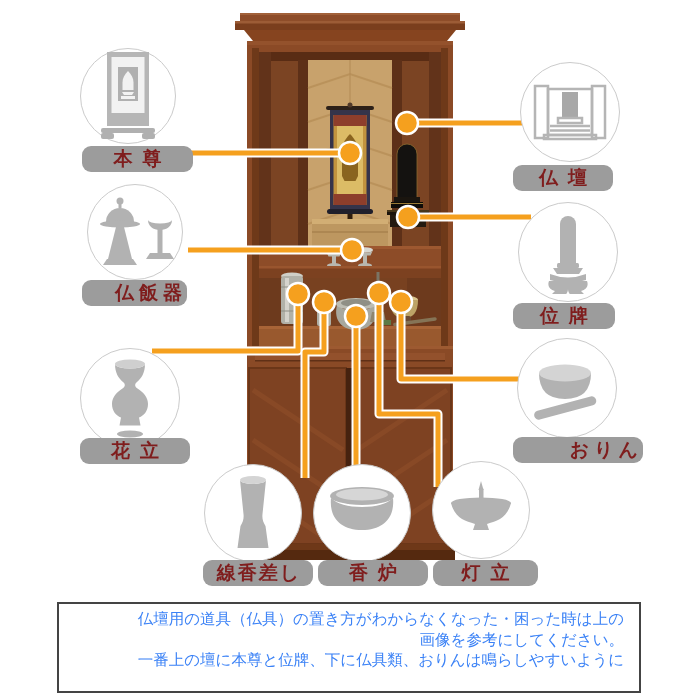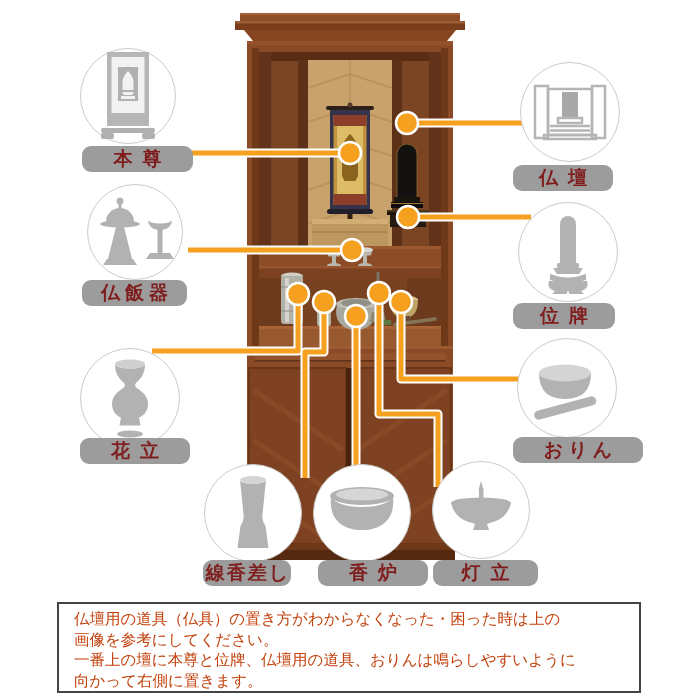--- a/index.html
+++ b/index.html
@@ -16,7 +16,7 @@
     font-family:"Liberation Sans", sans-serif;
   }
   .ls2{letter-spacing:10px;text-indent:10px;}
-  .ls3{letter-spacing:5px;text-indent:5px;}
+  .ls3{letter-spacing:5px;text-indent:5px;text-align:right;}
   .ls4{letter-spacing:2px;text-indent:2px;}
   .photo{z-index:1;}
   .connectors{z-index:2;}

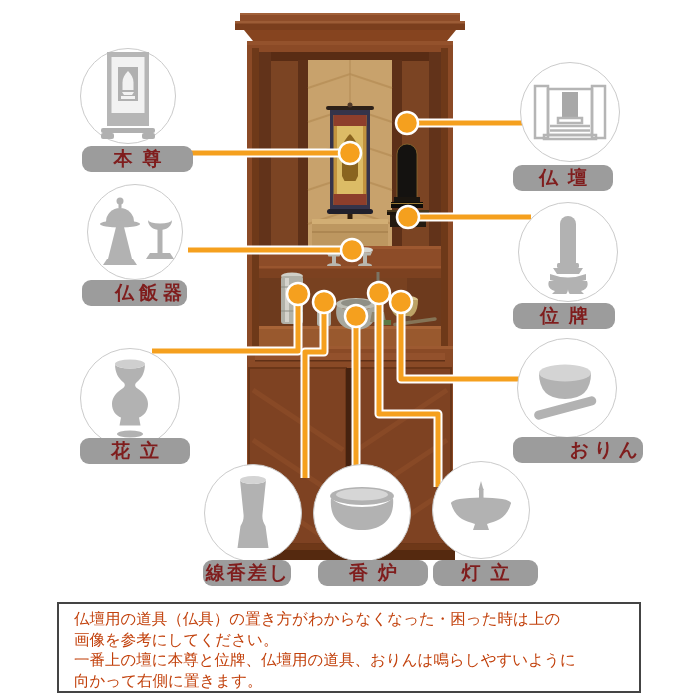--- a/index.html
+++ b/index.html
@@ -290,7 +290,7 @@
   <div class="label ls2" style="left:513px;top:165px;width:100px">仏壇</div>
   <div class="label ls2" style="left:513px;top:303px;width:102px">位牌</div>
   <div class="label ls3" style="left:513px;top:437px;width:130px">おりん</div>
-  <div class="label ls4" style="left:203px;top:560px;width:88px">線香差し</div>
+  <div class="label ls4" style="left:203px;top:560px;width:110px">線香差し</div>
   <div class="label ls2" style="left:318px;top:560px;width:110px">香炉</div>
   <div class="label ls2" style="left:433px;top:560px;width:105px">灯立</div>
 

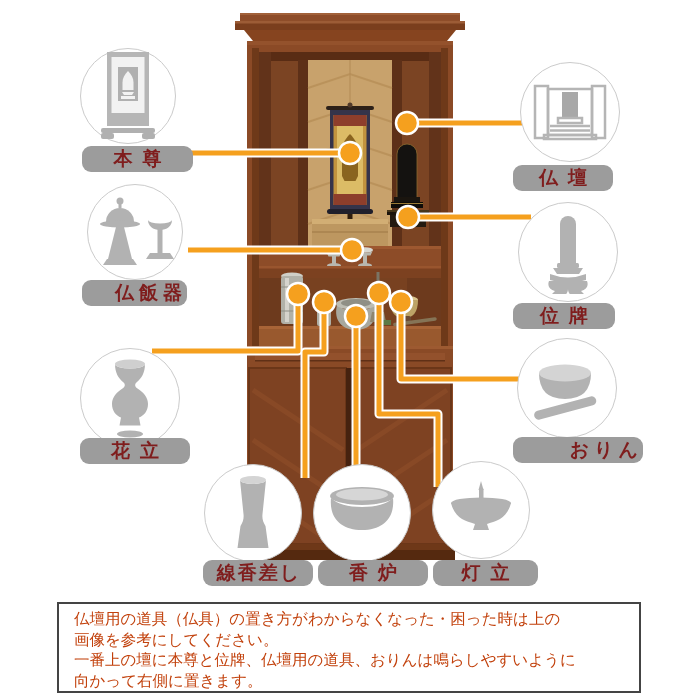--- a/index.html
+++ b/index.html
@@ -23,7 +23,7 @@
   .note{
     position:absolute;left:57px;top:602px;width:584px;height:91px;z-index:5;
     border:2px solid #444444;box-sizing:border-box;padding:5px 15px 18px 15px;
-    font-size:15.5px;line-height:20.5px;color:#c2410c;
+    font-size:15.5px;line-height:20.5px;color:#3b82f6;text-align:right;
   }
 </style>
 </head>

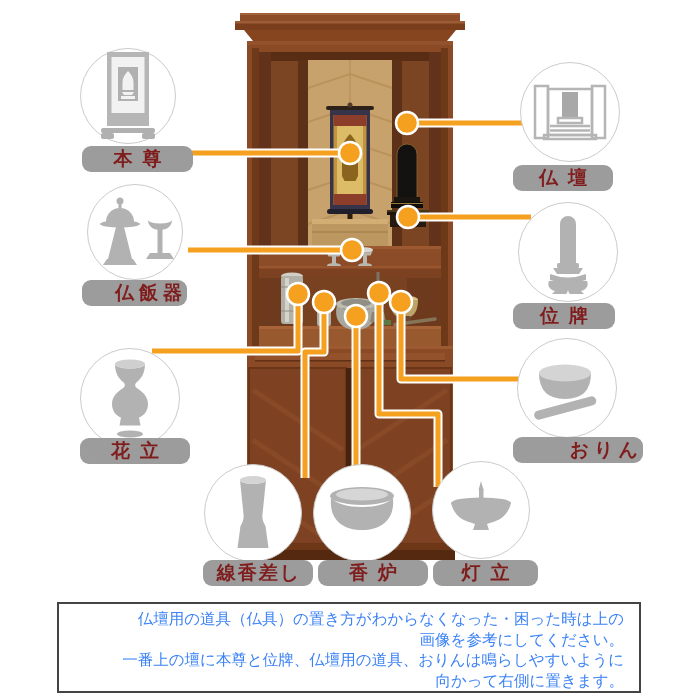--- a/index.html
+++ b/index.html
@@ -297,7 +297,7 @@
   <div class="note">
     <div>仏壇用の道具（仏具）の置き方がわからなくなった・困った時は上の</div>
     <div>画像を参考にしてください。</div>
-    <div>一番上の壇に本尊と位牌、仏壇用の道具、おりんは鳴らしやすいように</div>
+    <div>一番上の壇に本尊と位牌、下に仏具類、おりんは鳴らしやすいように</div>
     <div>向かって右側に置きます。</div>
   </div>
 

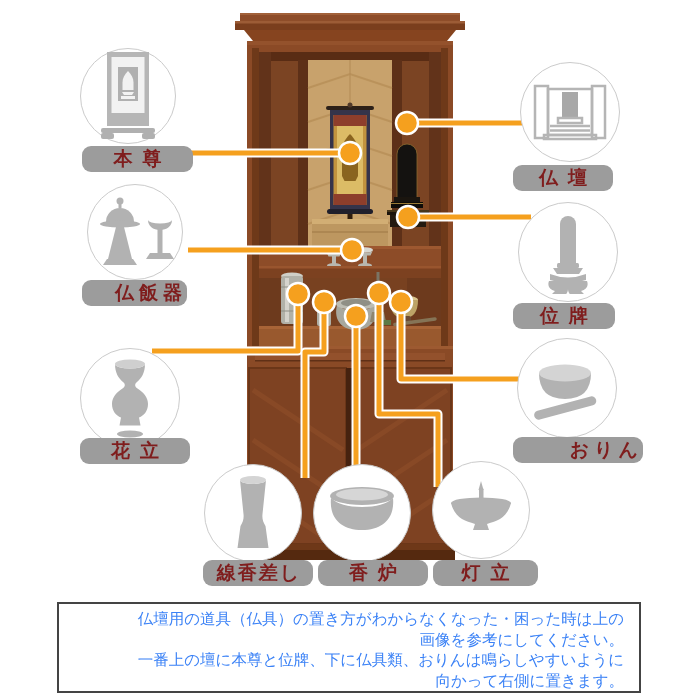--- a/index.html
+++ b/index.html
@@ -298,7 +298,6 @@
     <div>仏壇用の道具（仏具）の置き方がわからなくなった・困った時は上の</div>
     <div>画像を参考にしてください。</div>
     <div>一番上の壇に本尊と位牌、下に仏具類、おりんは鳴らしやすいように</div>
-    <div>向かって右側に置きます。</div>
   </div>
 
 </div>

